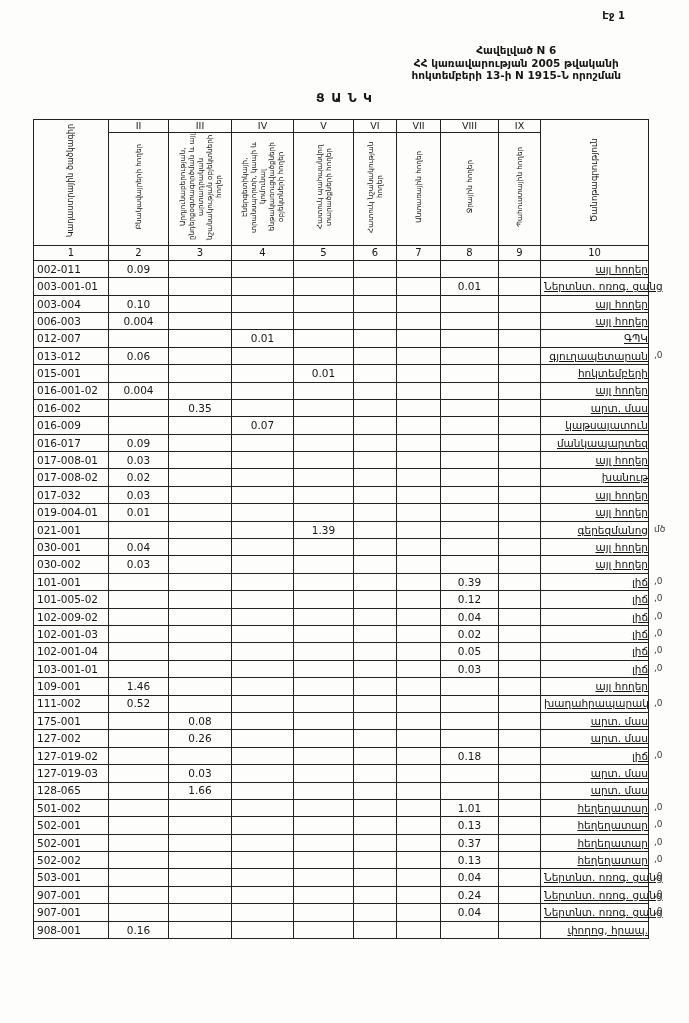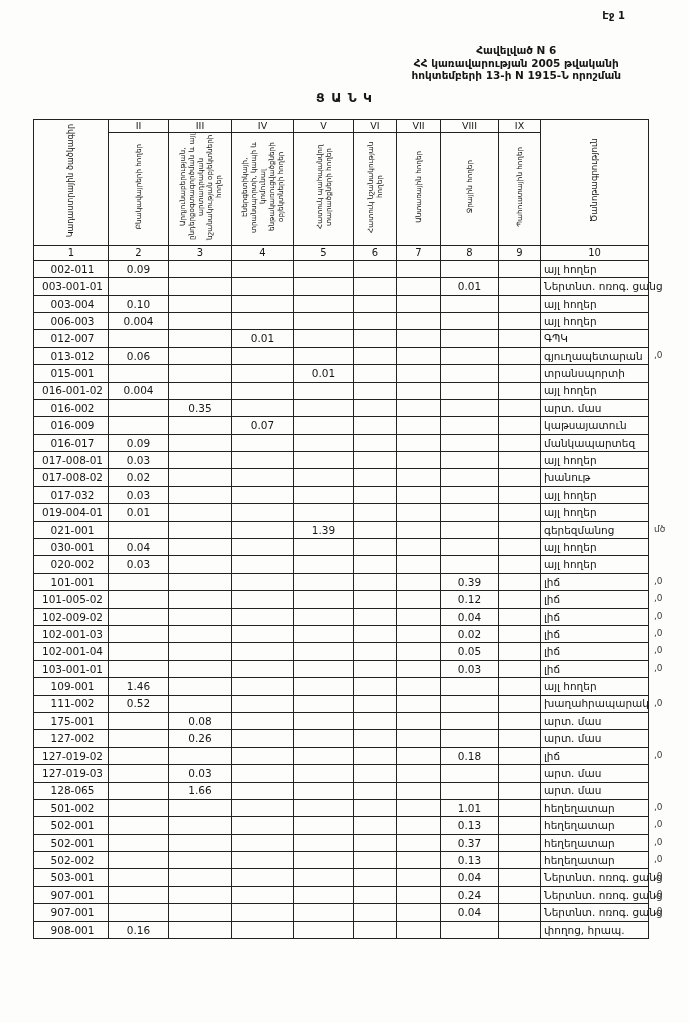--- a/index.html
+++ b/index.html
@@ -56,7 +56,7 @@
   .vt-notes { font-size:8.5px; max-height:130px; }
   td.num { height:15px; text-align:center; font-size:10px; line-height:1; }
   tbody td { height:17.4px; font-size:10.5px; line-height:1; }
-  td.code { text-align:center; padding-left:3px;margin-left:23px; }
+  td.code { text-align:left; padding-left:3px;margin-left:23px; }
   td.val { text-align:center; }
   td.note { text-align:left; padding-left:3px; position:relative; }
   .note-text { white-space:nowrap; }

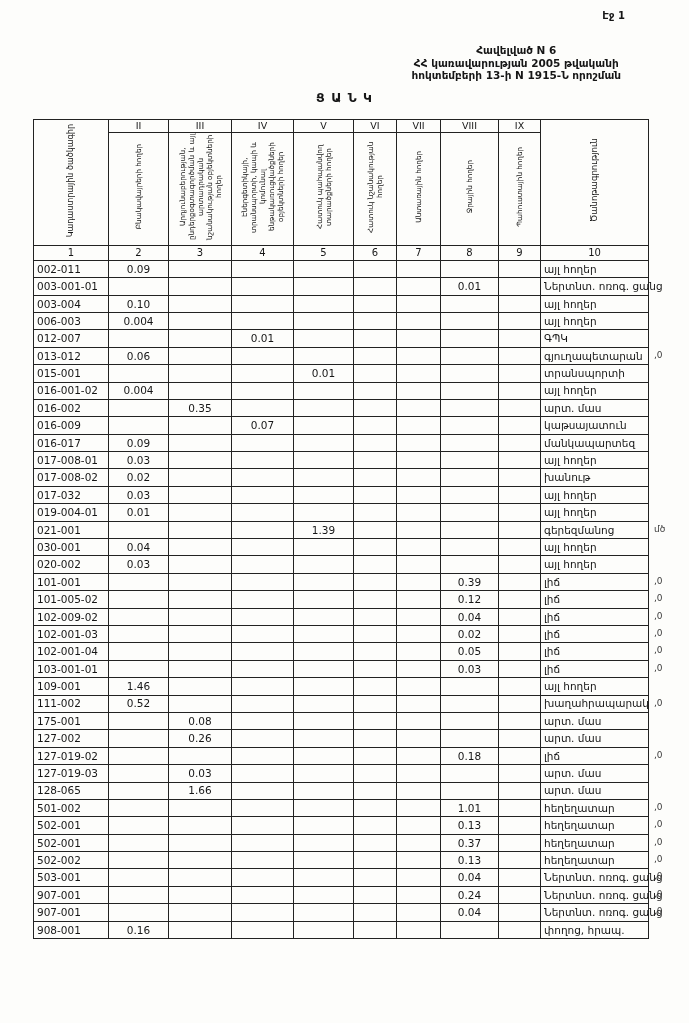--- a/index.html
+++ b/index.html
@@ -58,7 +58,7 @@
   tbody td { height:17.4px; font-size:10.5px; line-height:1; }
   td.code { text-align:left; padding-left:3px;margin-left:23px; }
   td.val { text-align:center; }
-  td.note { text-align:left; padding-left:3px; position:relative; }
+  td.note { text-align:right; padding-left:3px; position:relative;text-decoration:underline; }
   .note-text { white-space:nowrap; }
   .margin-mark {
     position:absolute;

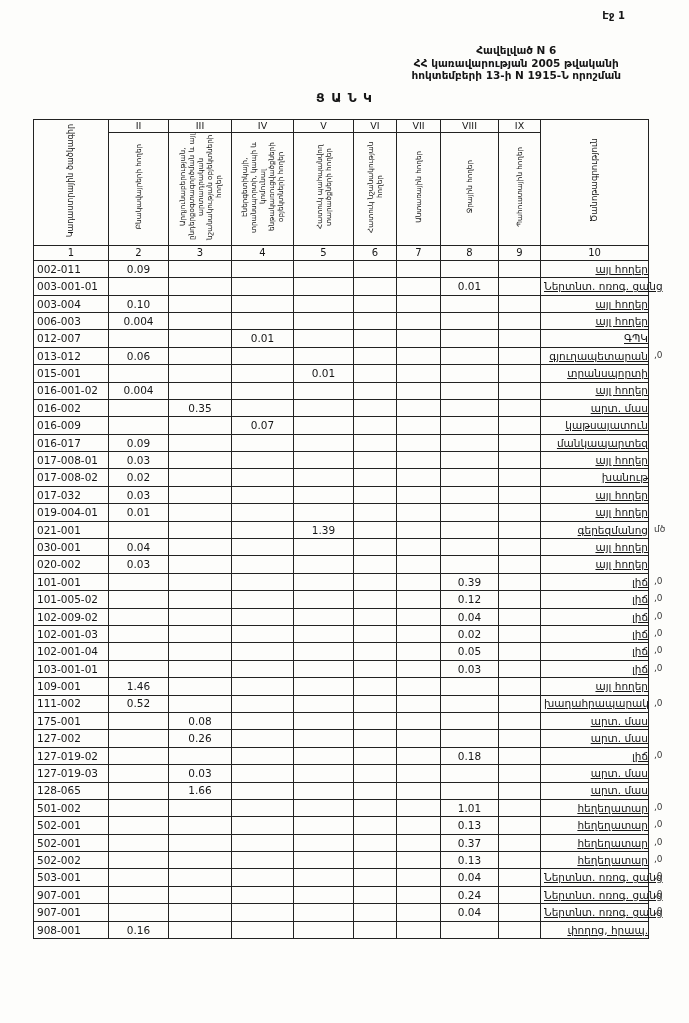--- a/index.html
+++ b/index.html
@@ -221,7 +221,7 @@
           <td class="val"></td>
           <td class="val"></td>
           <td class="val"></td>
-          <td class="note"><span class="note-text">տրանսպորտի</span></td>
+          <td class="note"><span class="note-text">հոկտեմբերի</span></td>
         </tr>
         <tr>
           <td class="code">016-001-02</td>

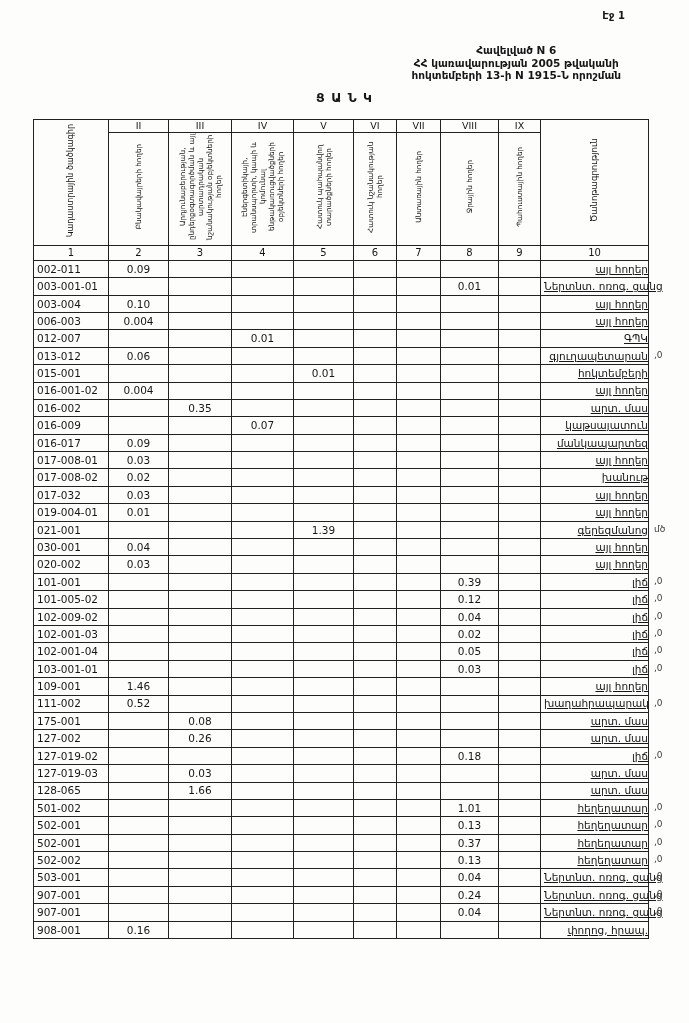--- a/index.html
+++ b/index.html
@@ -344,7 +344,7 @@
           <td class="note"><span class="note-text">այլ հողեր</span></td>
         </tr>
         <tr>
-          <td class="code">020-002</td>
+          <td class="code">030-002</td>
           <td class="val">0.03</td>
           <td class="val"></td>
           <td class="val"></td>

